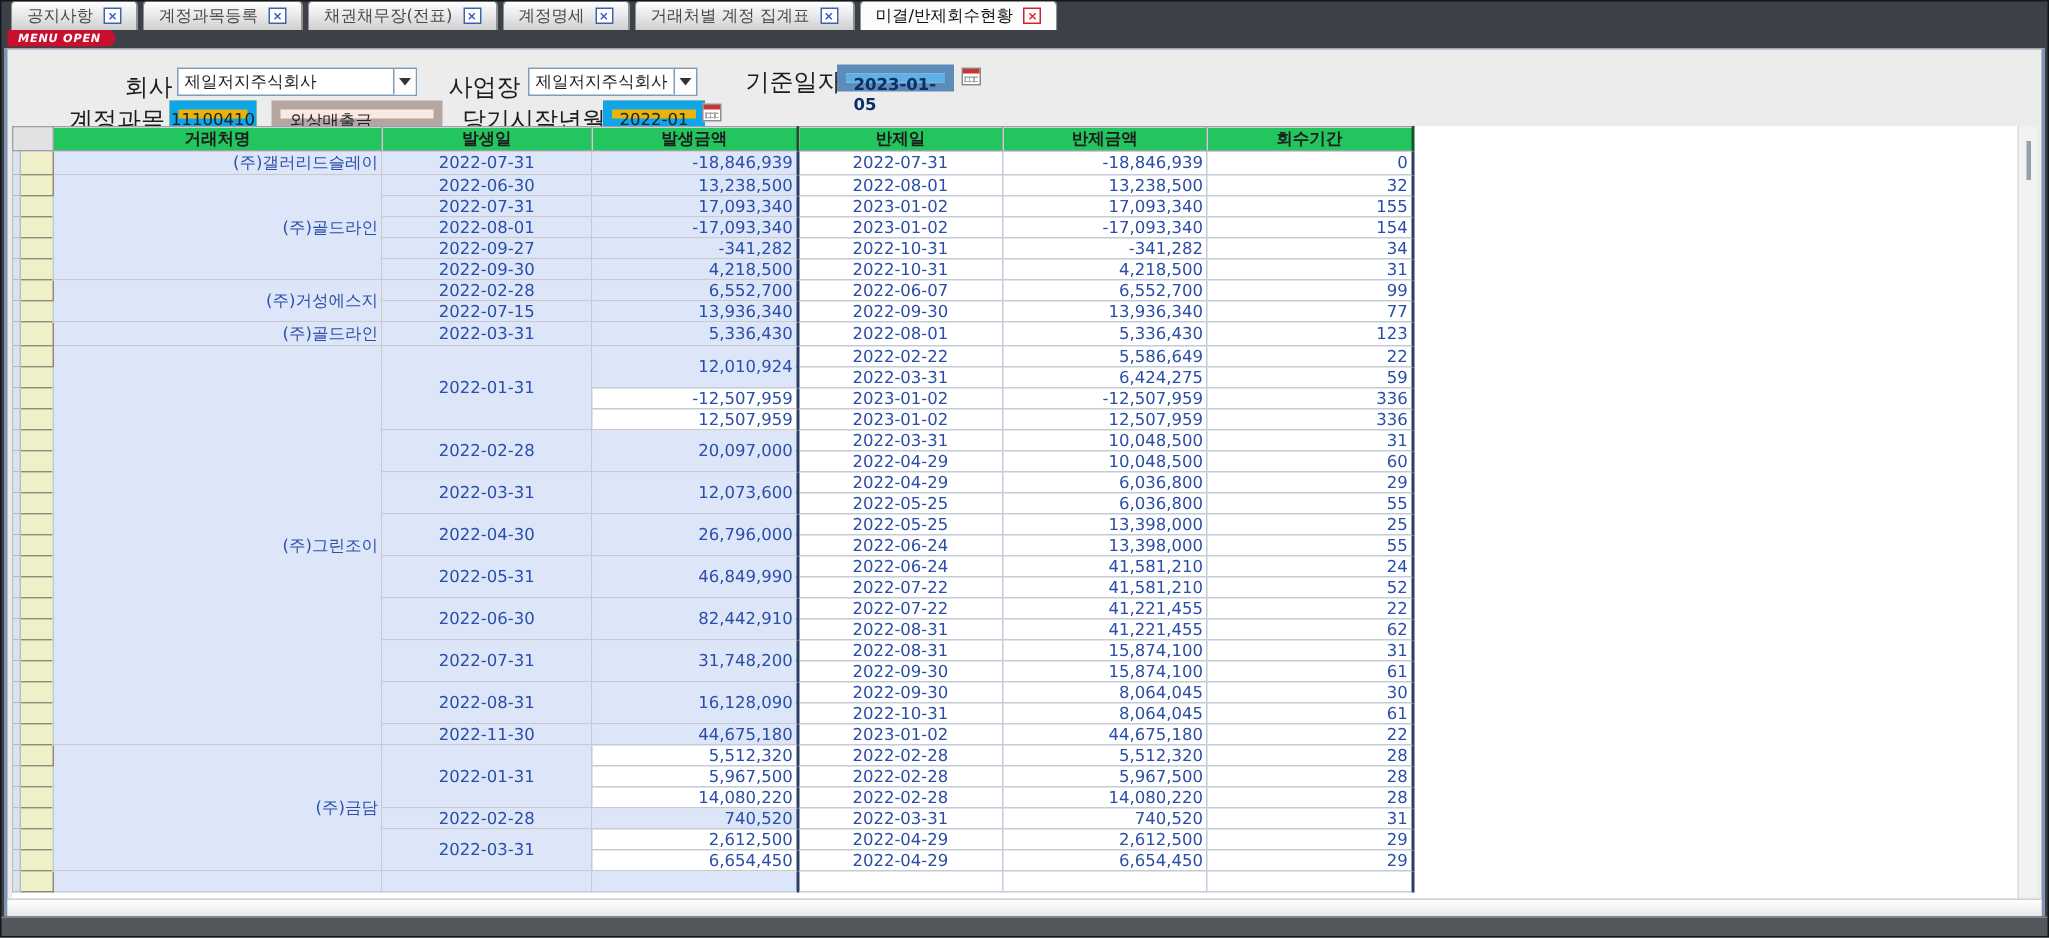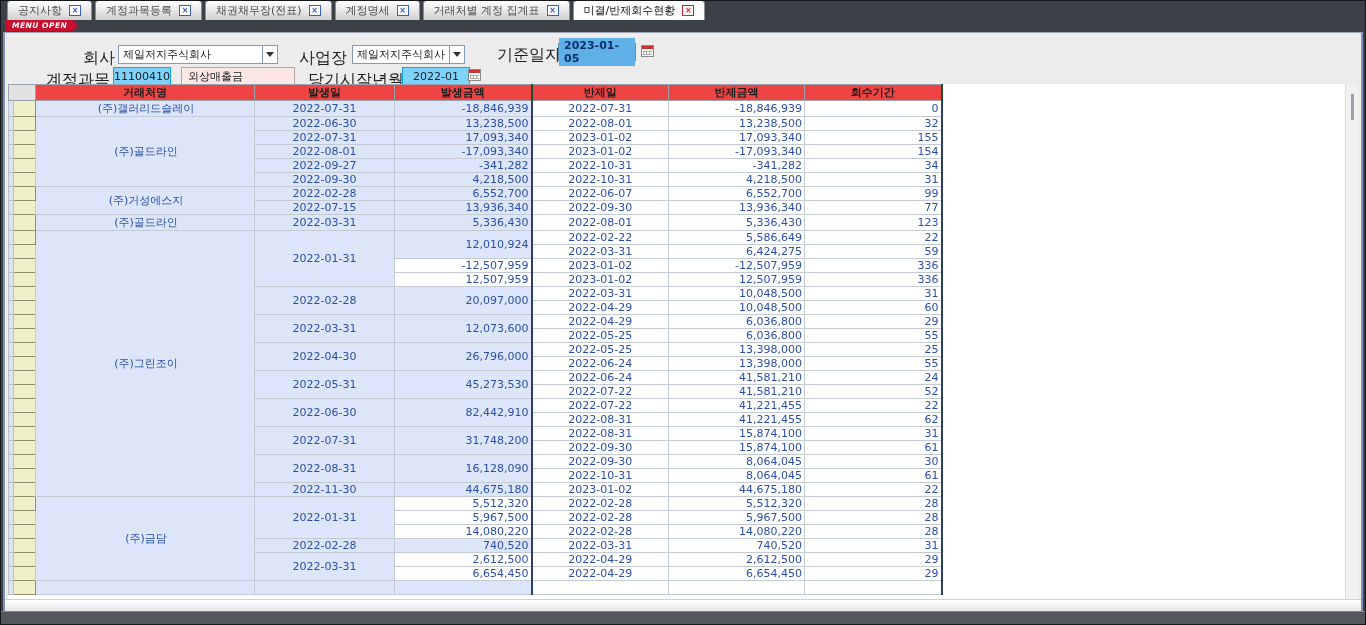--- a/index.html
+++ b/index.html
@@ -35,7 +35,7 @@
   .combo .cval { flex:1; font-size:11px; color:#1a1a1a; padding-left:4px; white-space:nowrap; overflow:hidden; }
   .combo .carrow { width:15px; height:100%; border-left:1px solid #7f9db9; display:flex; align-items:center; justify-content:center; background:#fdfdfd; }
   .combo .carrow i { width:0; height:0; border-left:4px solid transparent; border-right:4px solid transparent; border-top:5px solid #333; }
-  .tinput { position:absolute; height:18px; border:1px solid #0ea5e9; font-size:11px; display:flex; align-items:center; justify-content:center; color:#222; }
+  .tinput { position:absolute; height:18px; border:6px solid #0ea5e9; font-size:11px; display:flex; justify-content:center; color:#222; }
   .bg-cyan { background:#7dd3fc; }
   .bg-pink { background:#fbe8e4; justify-content:flex-start; padding-left:6px; border-color:#b5a6a2; }
   .sel-date { background:#cfe7f5; border-color:#5e8cb8; }

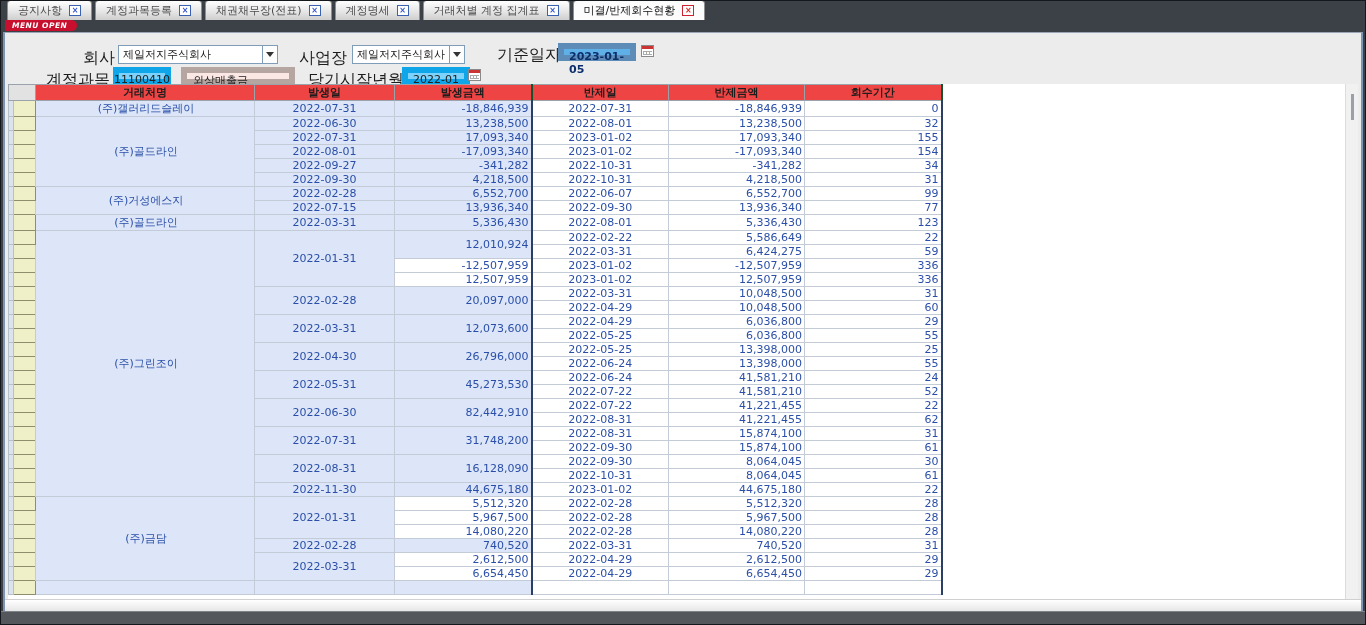--- a/index.html
+++ b/index.html
@@ -36,7 +36,7 @@
   .combo .carrow { width:15px; height:100%; border-left:1px solid #7f9db9; display:flex; align-items:center; justify-content:center; background:#fdfdfd; }
   .combo .carrow i { width:0; height:0; border-left:4px solid transparent; border-right:4px solid transparent; border-top:5px solid #333; }
   .tinput { position:absolute; height:18px; border:6px solid #0ea5e9; font-size:11px; display:flex; justify-content:center; color:#222; }
-  .bg-cyan { background:#7dd3fc; }
+  .bg-cyan { background:#eab308; }
   .bg-pink { background:#fbe8e4; justify-content:flex-start; padding-left:6px; border-color:#b5a6a2; }
   .sel-date { background:#cfe7f5; border-color:#5e8cb8; }
   .sel-date span { background:#5fb0e6; color:#0c2f6b; font-weight:bold; padding:1px 5px; font-size:11px; }

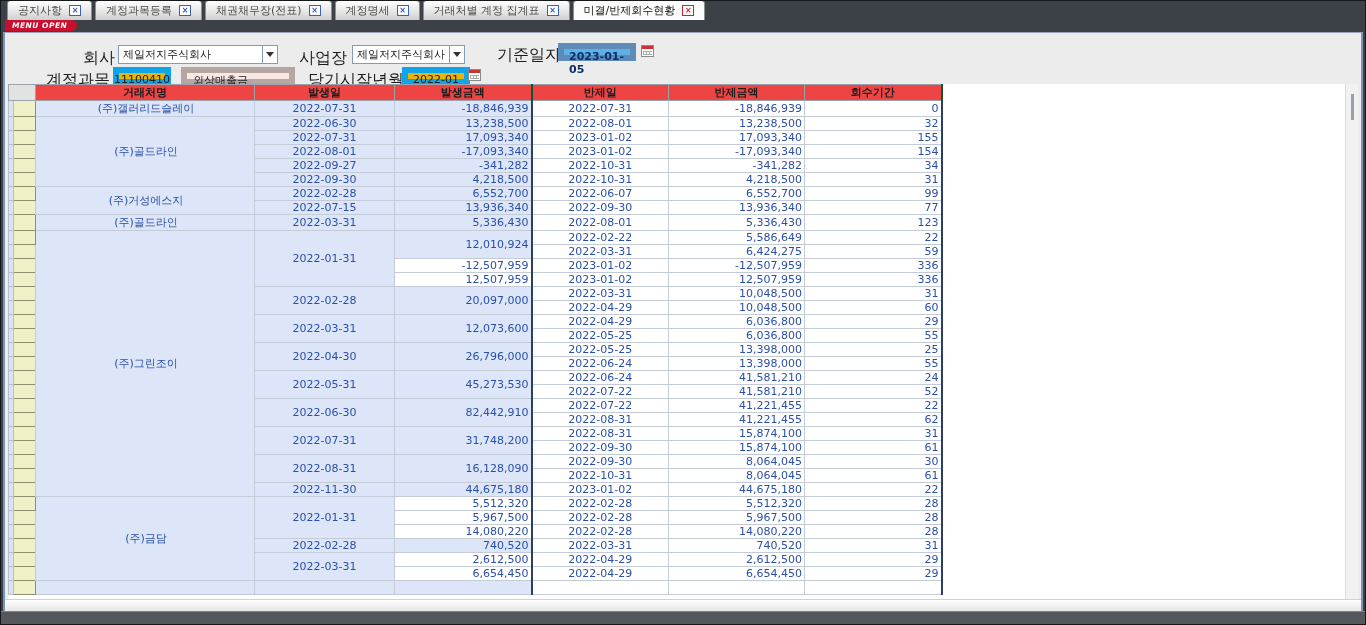--- a/index.html
+++ b/index.html
@@ -51,7 +51,7 @@
   table.grid { border-collapse:collapse; table-layout:fixed; width:933px; }
   .grid th, .grid td { border:1px solid #c3cbd7; font-size:11px; height:13.6px; padding:0 2px;
                        overflow:hidden; white-space:nowrap; }
-  .grid thead th { background:#ef4444; color:#1d1d1d; font-weight:bold; border-color:#9aa2ac; height:13px; }
+  .grid thead th { background:#22c55e; color:#1d1d1d; font-weight:bold; border-color:#9aa2ac; height:13px; }
   .grid thead th.corner { background:#e2e2e2; border-color:#9aa2ac; }
   td.strip { background:#dde3ec; border-color:#b6bfcc; padding:0; }
   td.rowbtn { background:#f0f0c8; border-color:#ffffff #8e8e6e #8e8e6e #ffffff; cursor:pointer; padding:0; }

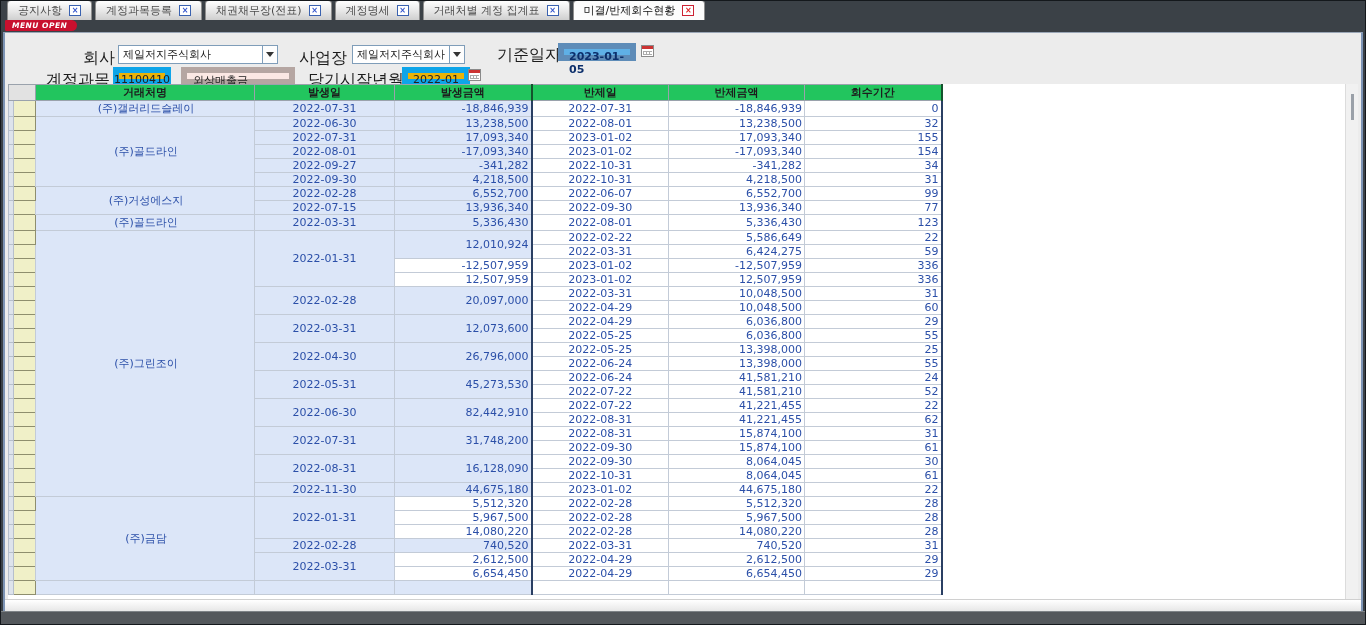--- a/index.html
+++ b/index.html
@@ -55,7 +55,7 @@
   .grid thead th.corner { background:#e2e2e2; border-color:#9aa2ac; }
   td.strip { background:#dde3ec; border-color:#b6bfcc; padding:0; }
   td.rowbtn { background:#f0f0c8; border-color:#ffffff #8e8e6e #8e8e6e #ffffff; cursor:pointer; padding:0; }
-  td.c-name { text-align:center; padding-left:4px; color:#2b4fa8; background:#dce6f8; vertical-align:middle; }
+  td.c-name { text-align:right; padding-left:4px; color:#2b4fa8; background:#dce6f8; vertical-align:middle; }
   td.c-date { text-align:center; color:#2b4fa8; background:#dce6f8; vertical-align:middle; }
   td.c-amt  { text-align:right; color:#2b4fa8; vertical-align:middle; border-right:2px solid #2a3f63; }
   td.c-sdate{ text-align:center; color:#2b4fa8; background:#fff; }

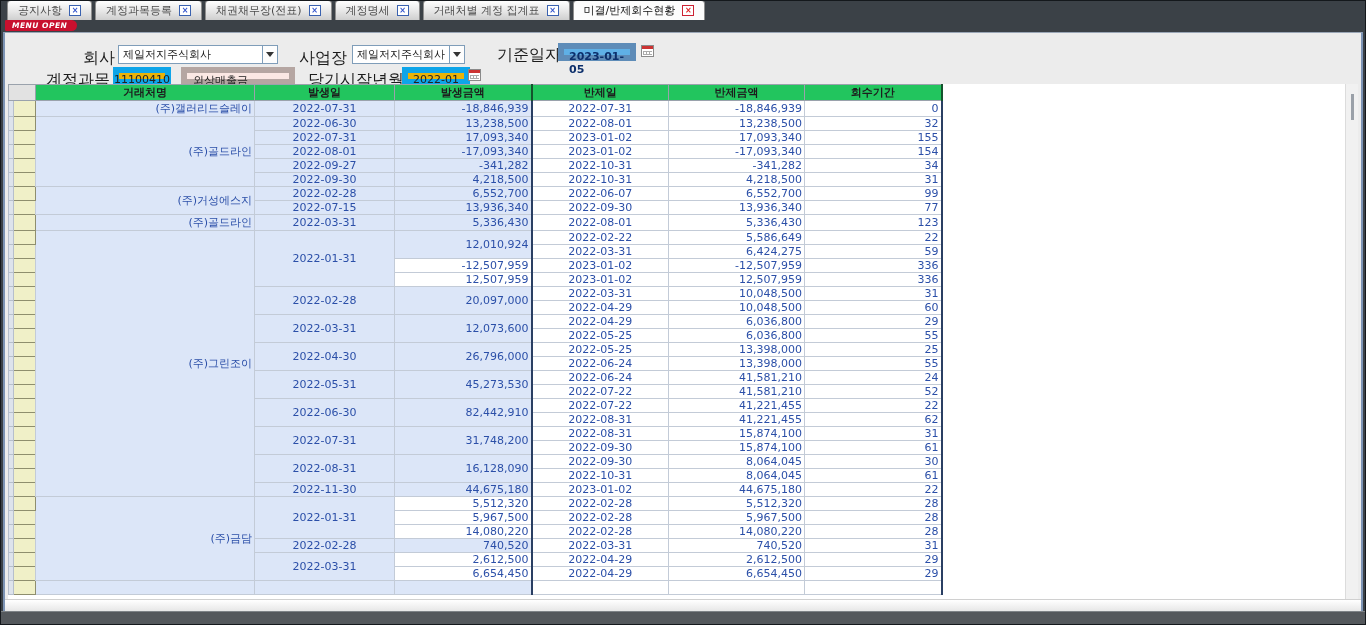--- a/index.html
+++ b/index.html
@@ -327,7 +327,7 @@
               <td class="strip"></td>
               <td class="rowbtn"></td>
               <td class="c-date" rowspan="2">2022-05-31</td>
-              <td class="c-amt bg-blue" rowspan="2">45,273,530</td>
+              <td class="c-amt bg-blue" rowspan="2">46,849,990</td>
               <td class="c-sdate">2022-06-24</td>
               <td class="c-samt">41,581,210</td>
               <td class="c-days">24</td>

